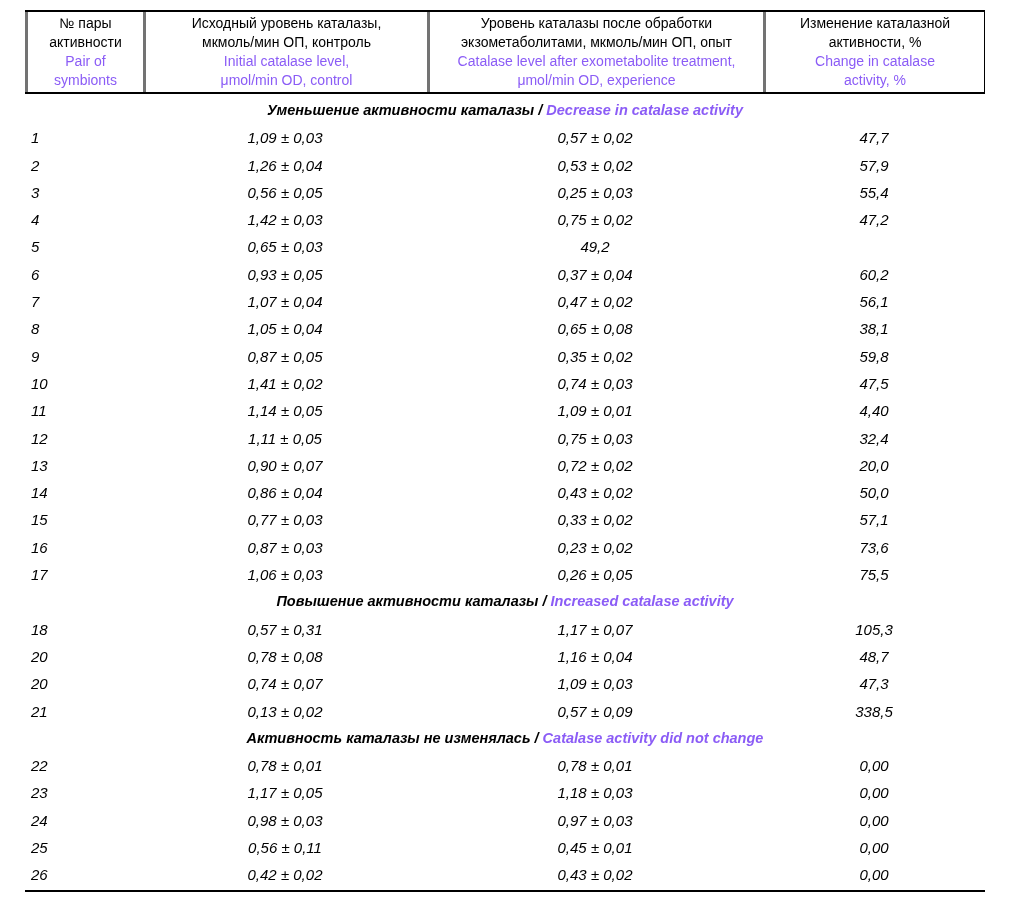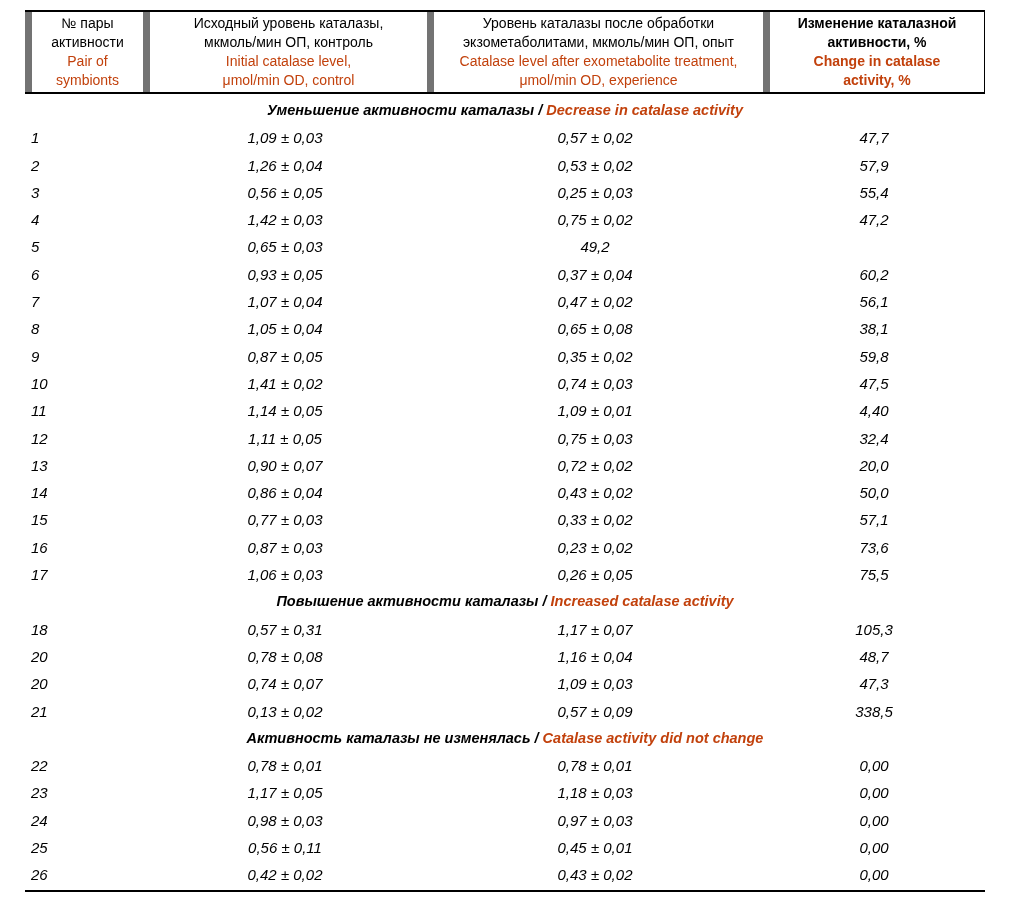--- a/index.html
+++ b/index.html
@@ -27,7 +27,7 @@
   }
   .th {
     box-sizing: border-box;
-    border-left: 7px solid #737373;
+    border-left: 3px solid #737373;
     text-align: center;
     font-size: 14px;
     line-height: 19px;

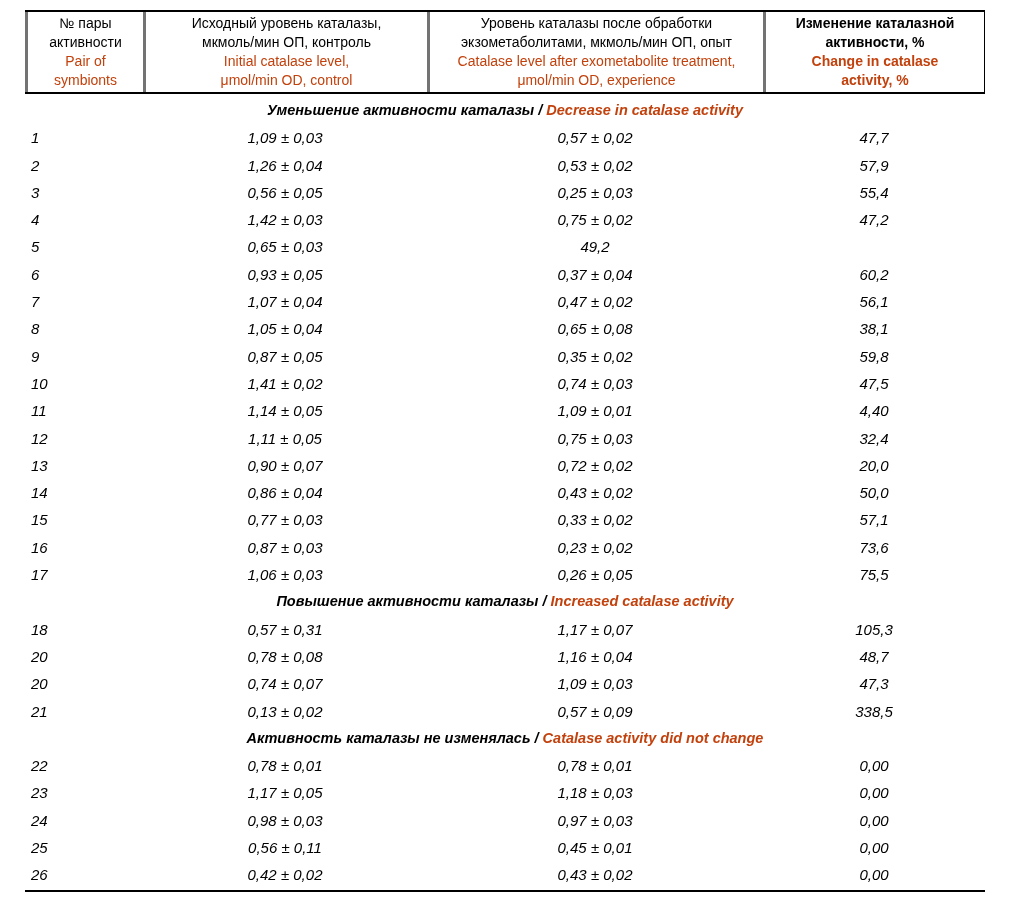--- a/index.html
+++ b/index.html
@@ -36,7 +36,7 @@
     flex-direction: column;
     justify-content: center;
   }
-  .th:last-child { border-right: 1px solid #000; font-weight: bold; }
+  .th:last-child { border-right: 1px solid #000; }
   .en { color: #c2410c; }
   .tbody {
     padding-top: 3px;

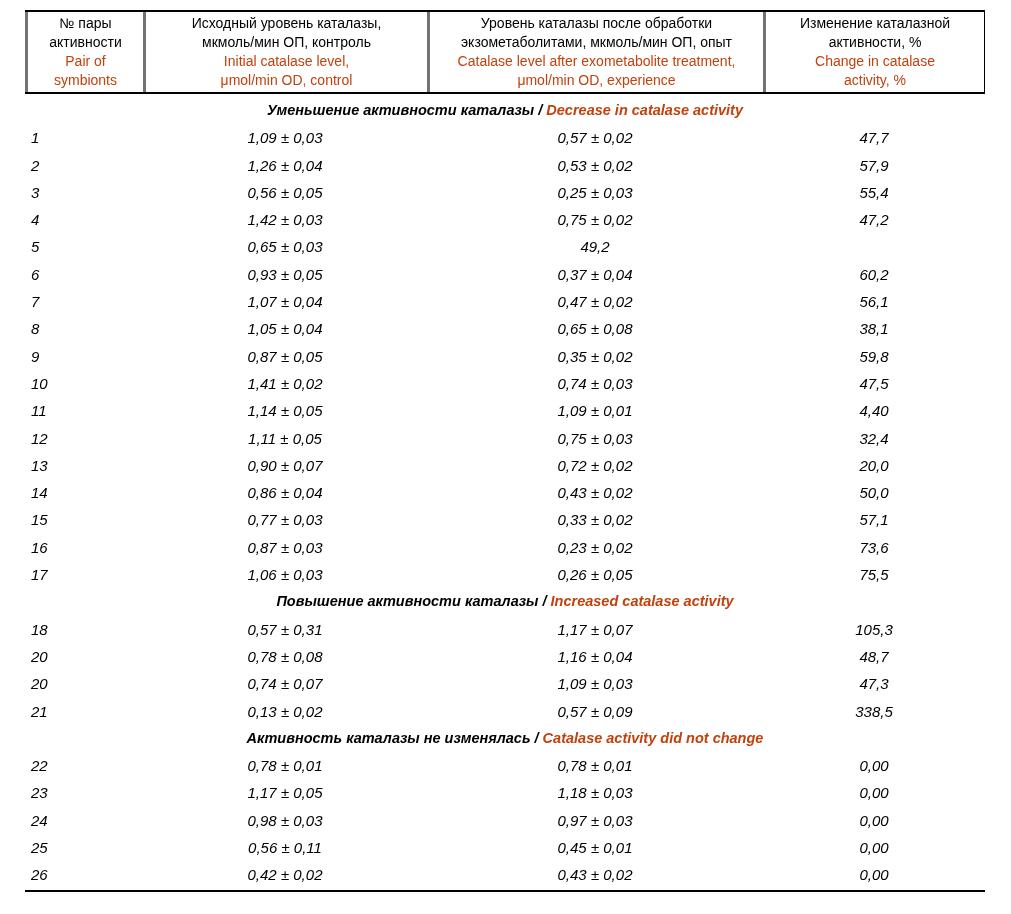--- a/index.html
+++ b/index.html
@@ -37,7 +37,7 @@
     justify-content: center;
   }
   .th:last-child { border-right: 1px solid #000; }
-  .en { color: #c2410c; }
+  .en { color: #8b5cf6; }
   .tbody {
     padding-top: 3px;
     padding-bottom: 1px;

